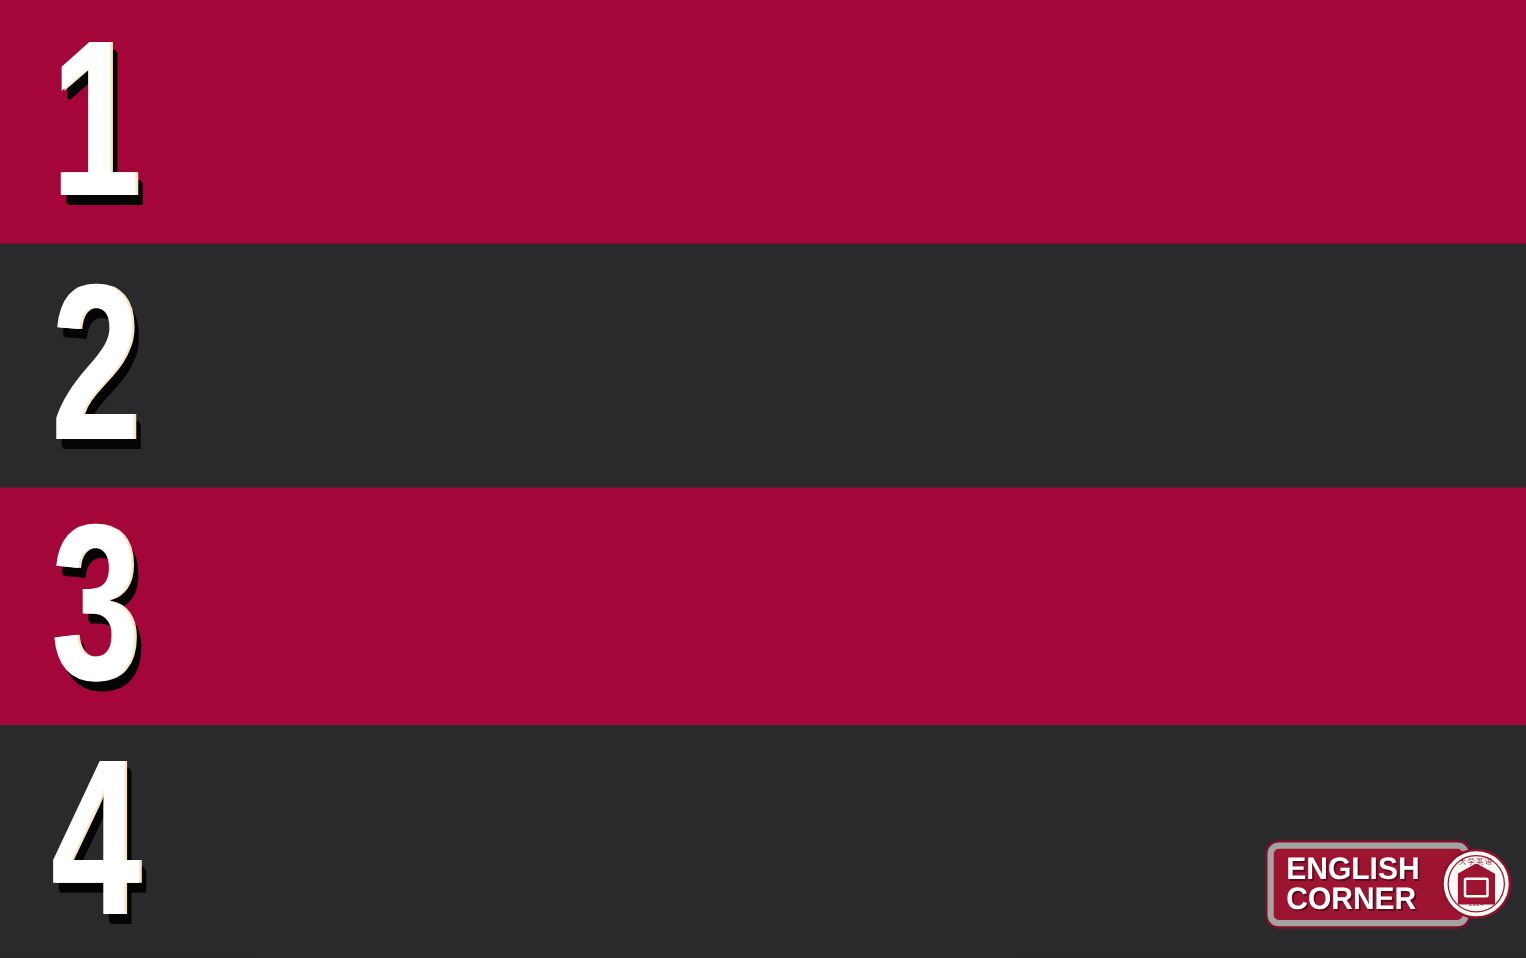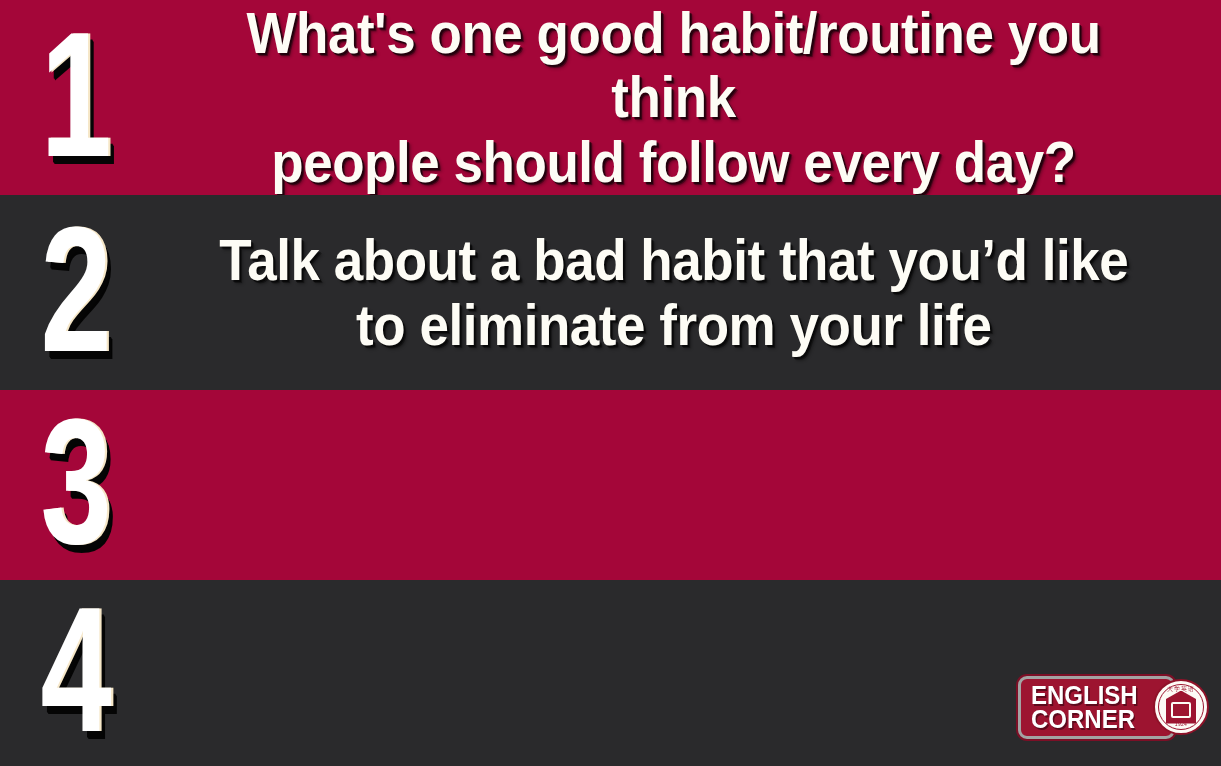--- a/index.html
+++ b/index.html
@@ -194,10 +194,6 @@
     <div class="num-col">
       <span class="num">1</span>
     </div>
-    <div class="q-col">
-      <span class="q-text">What's one good habit/routine you think
-people should follow every day?</span>
-    </div>
   </div>
 
   <div class="band b2 dark">

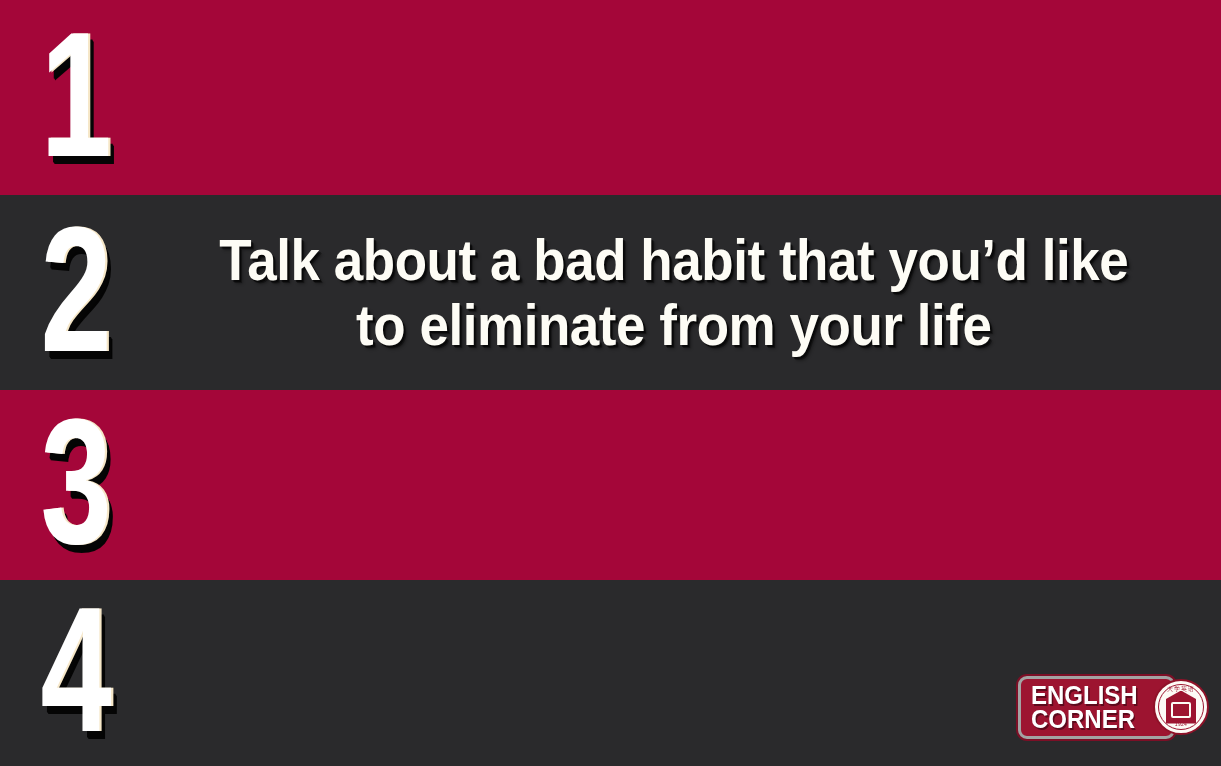--- a/index.html
+++ b/index.html
@@ -200,10 +200,6 @@
     <div class="num-col">
       <span class="num">2</span>
     </div>
-    <div class="q-col">
-      <span class="q-text">Talk about a bad habit that you’d like
-to eliminate from your life</span>
-    </div>
   </div>
 
   <div class="band b3 accent">

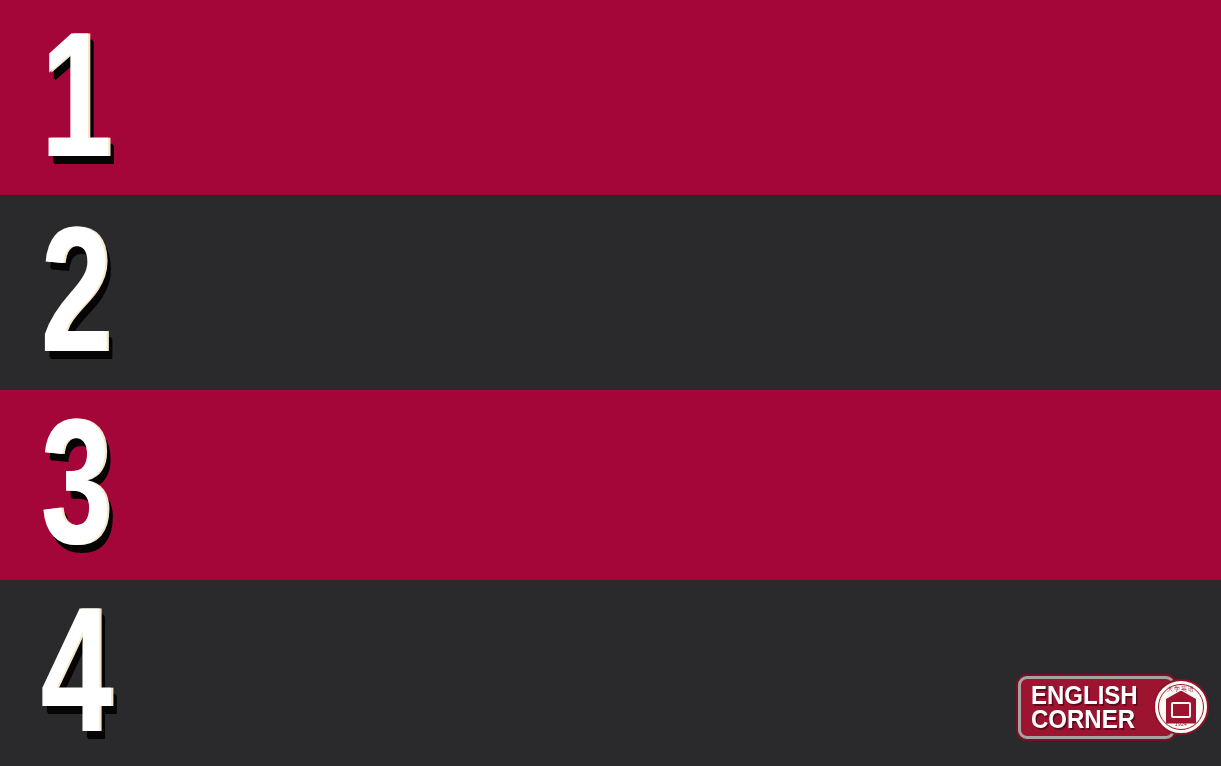--- a/index.html
+++ b/index.html
@@ -102,7 +102,7 @@
   .logo-badge {
     position: relative;
     background: #9d1430;
-    border: 3px solid #a3a3a3;
+    border: 5px solid #a3a3a3;
     border-radius: 9px;
     padding: 4px 30px 5px 10px;
     box-shadow: 0 0 0 2px #7c0f26;

